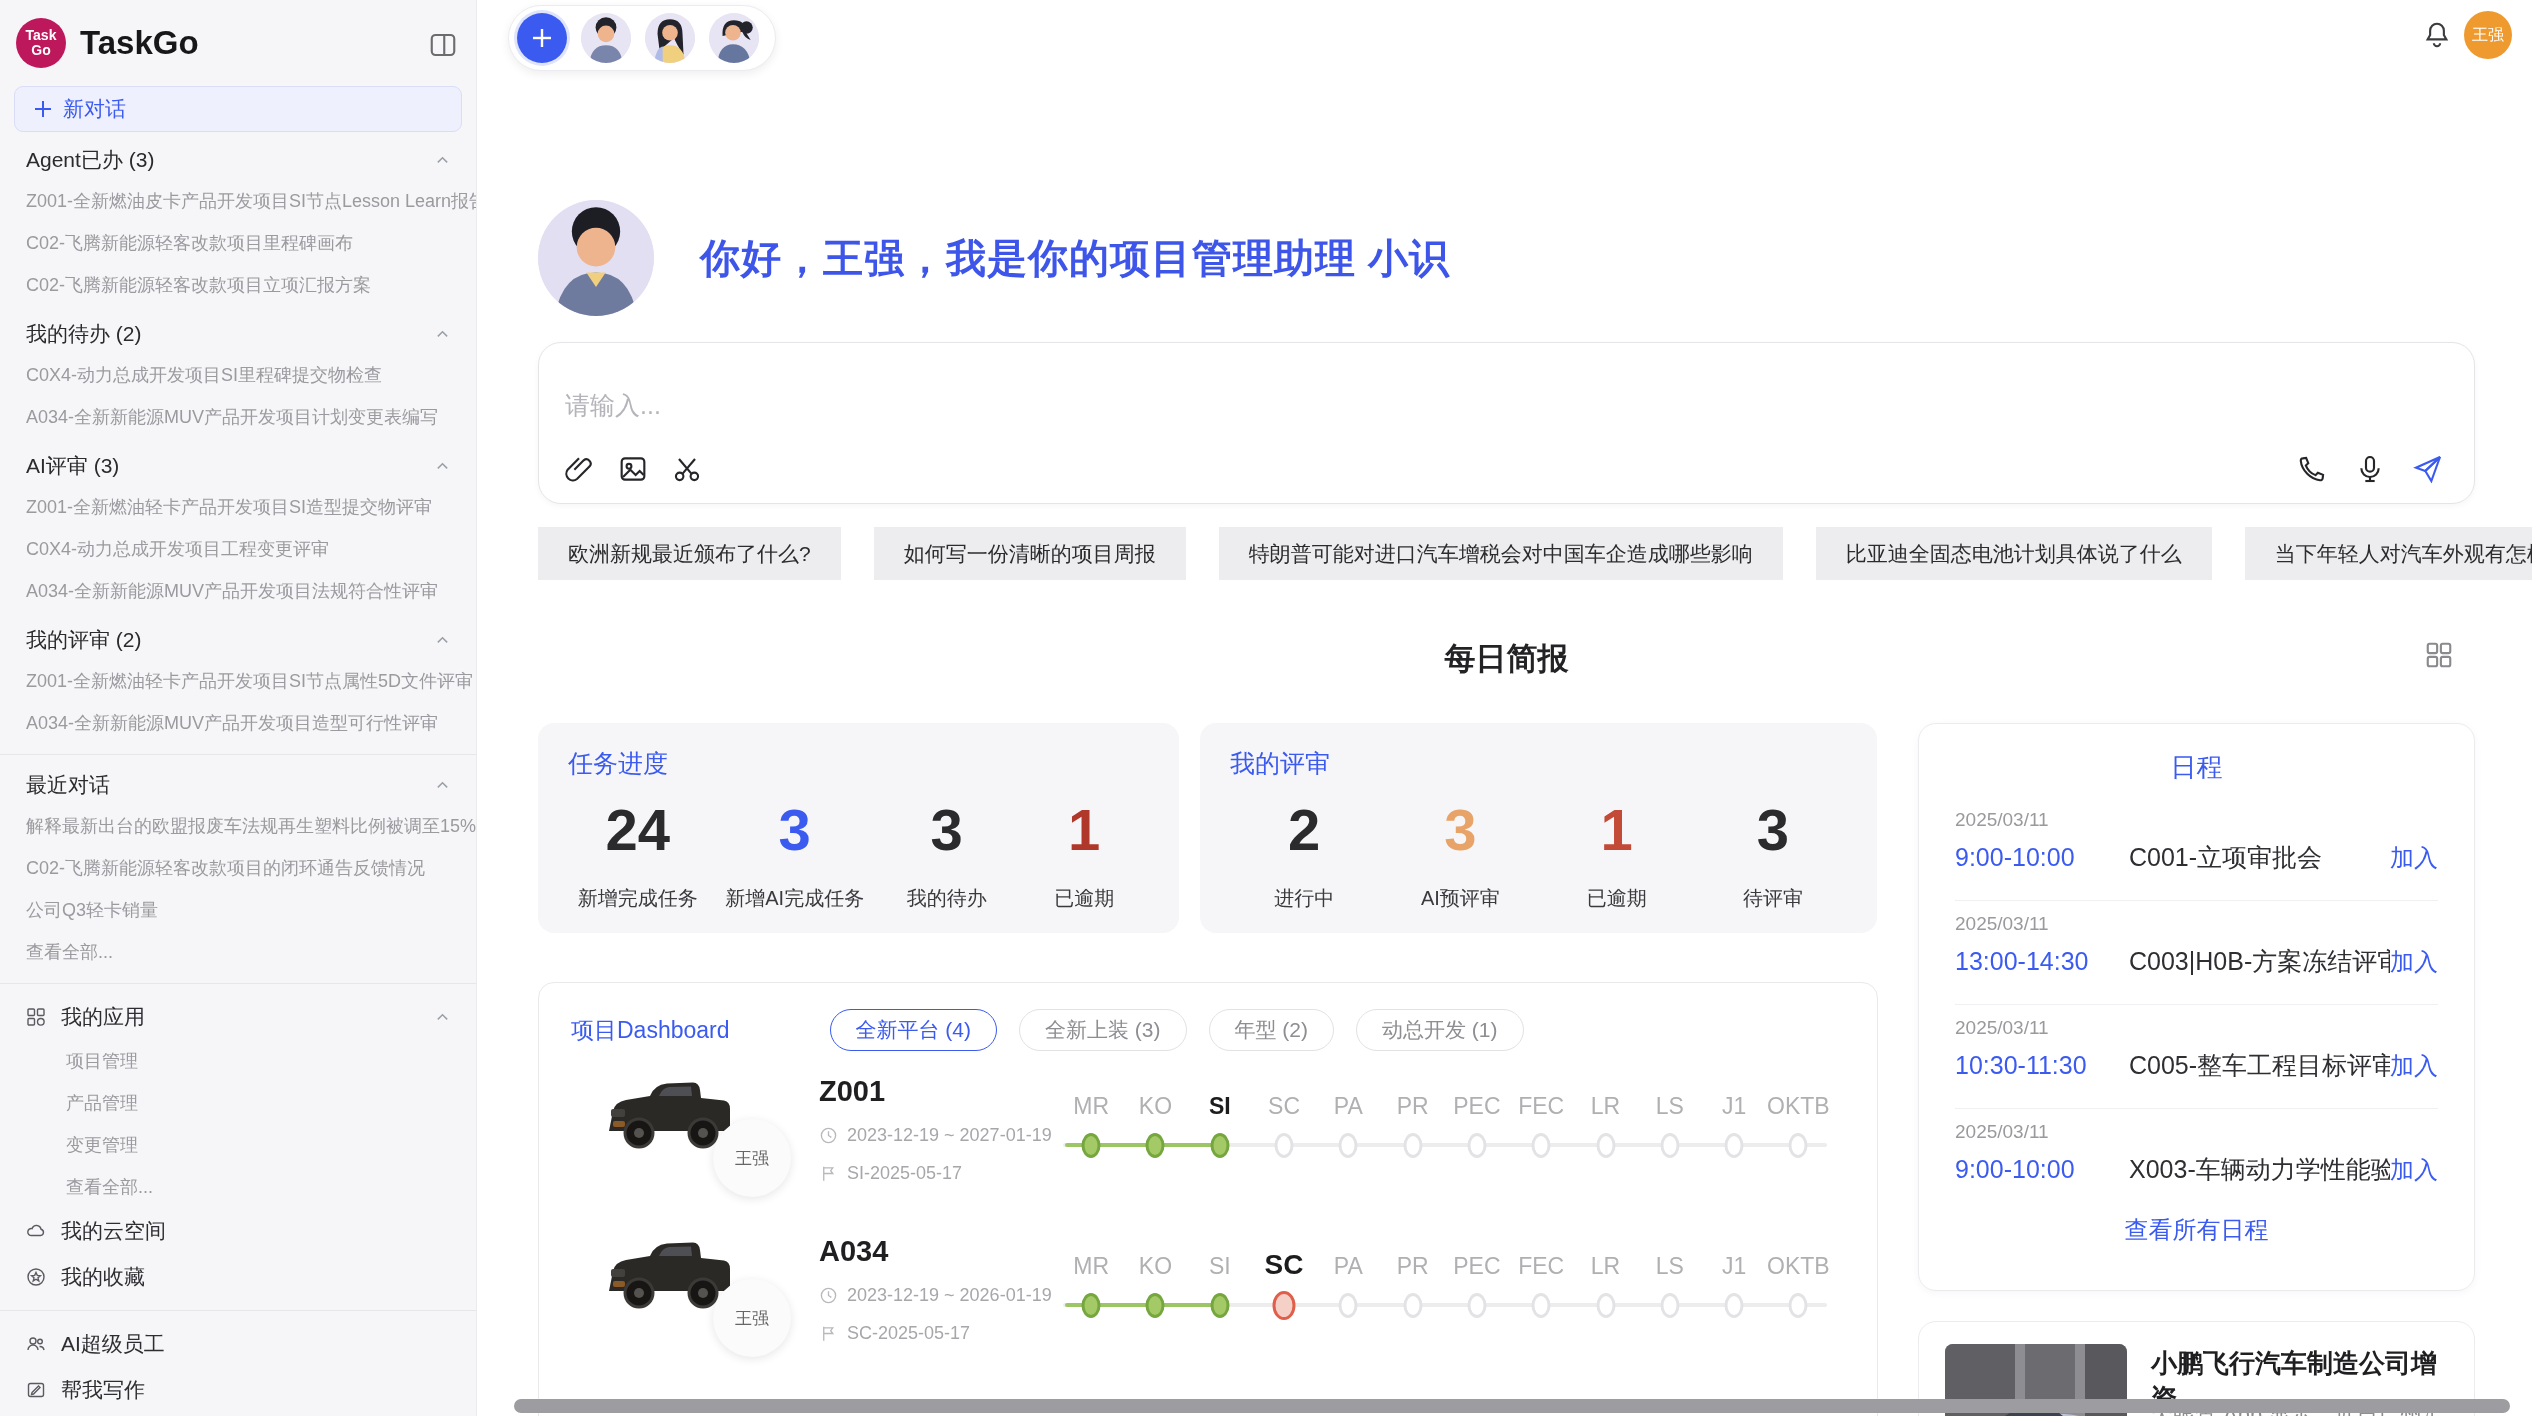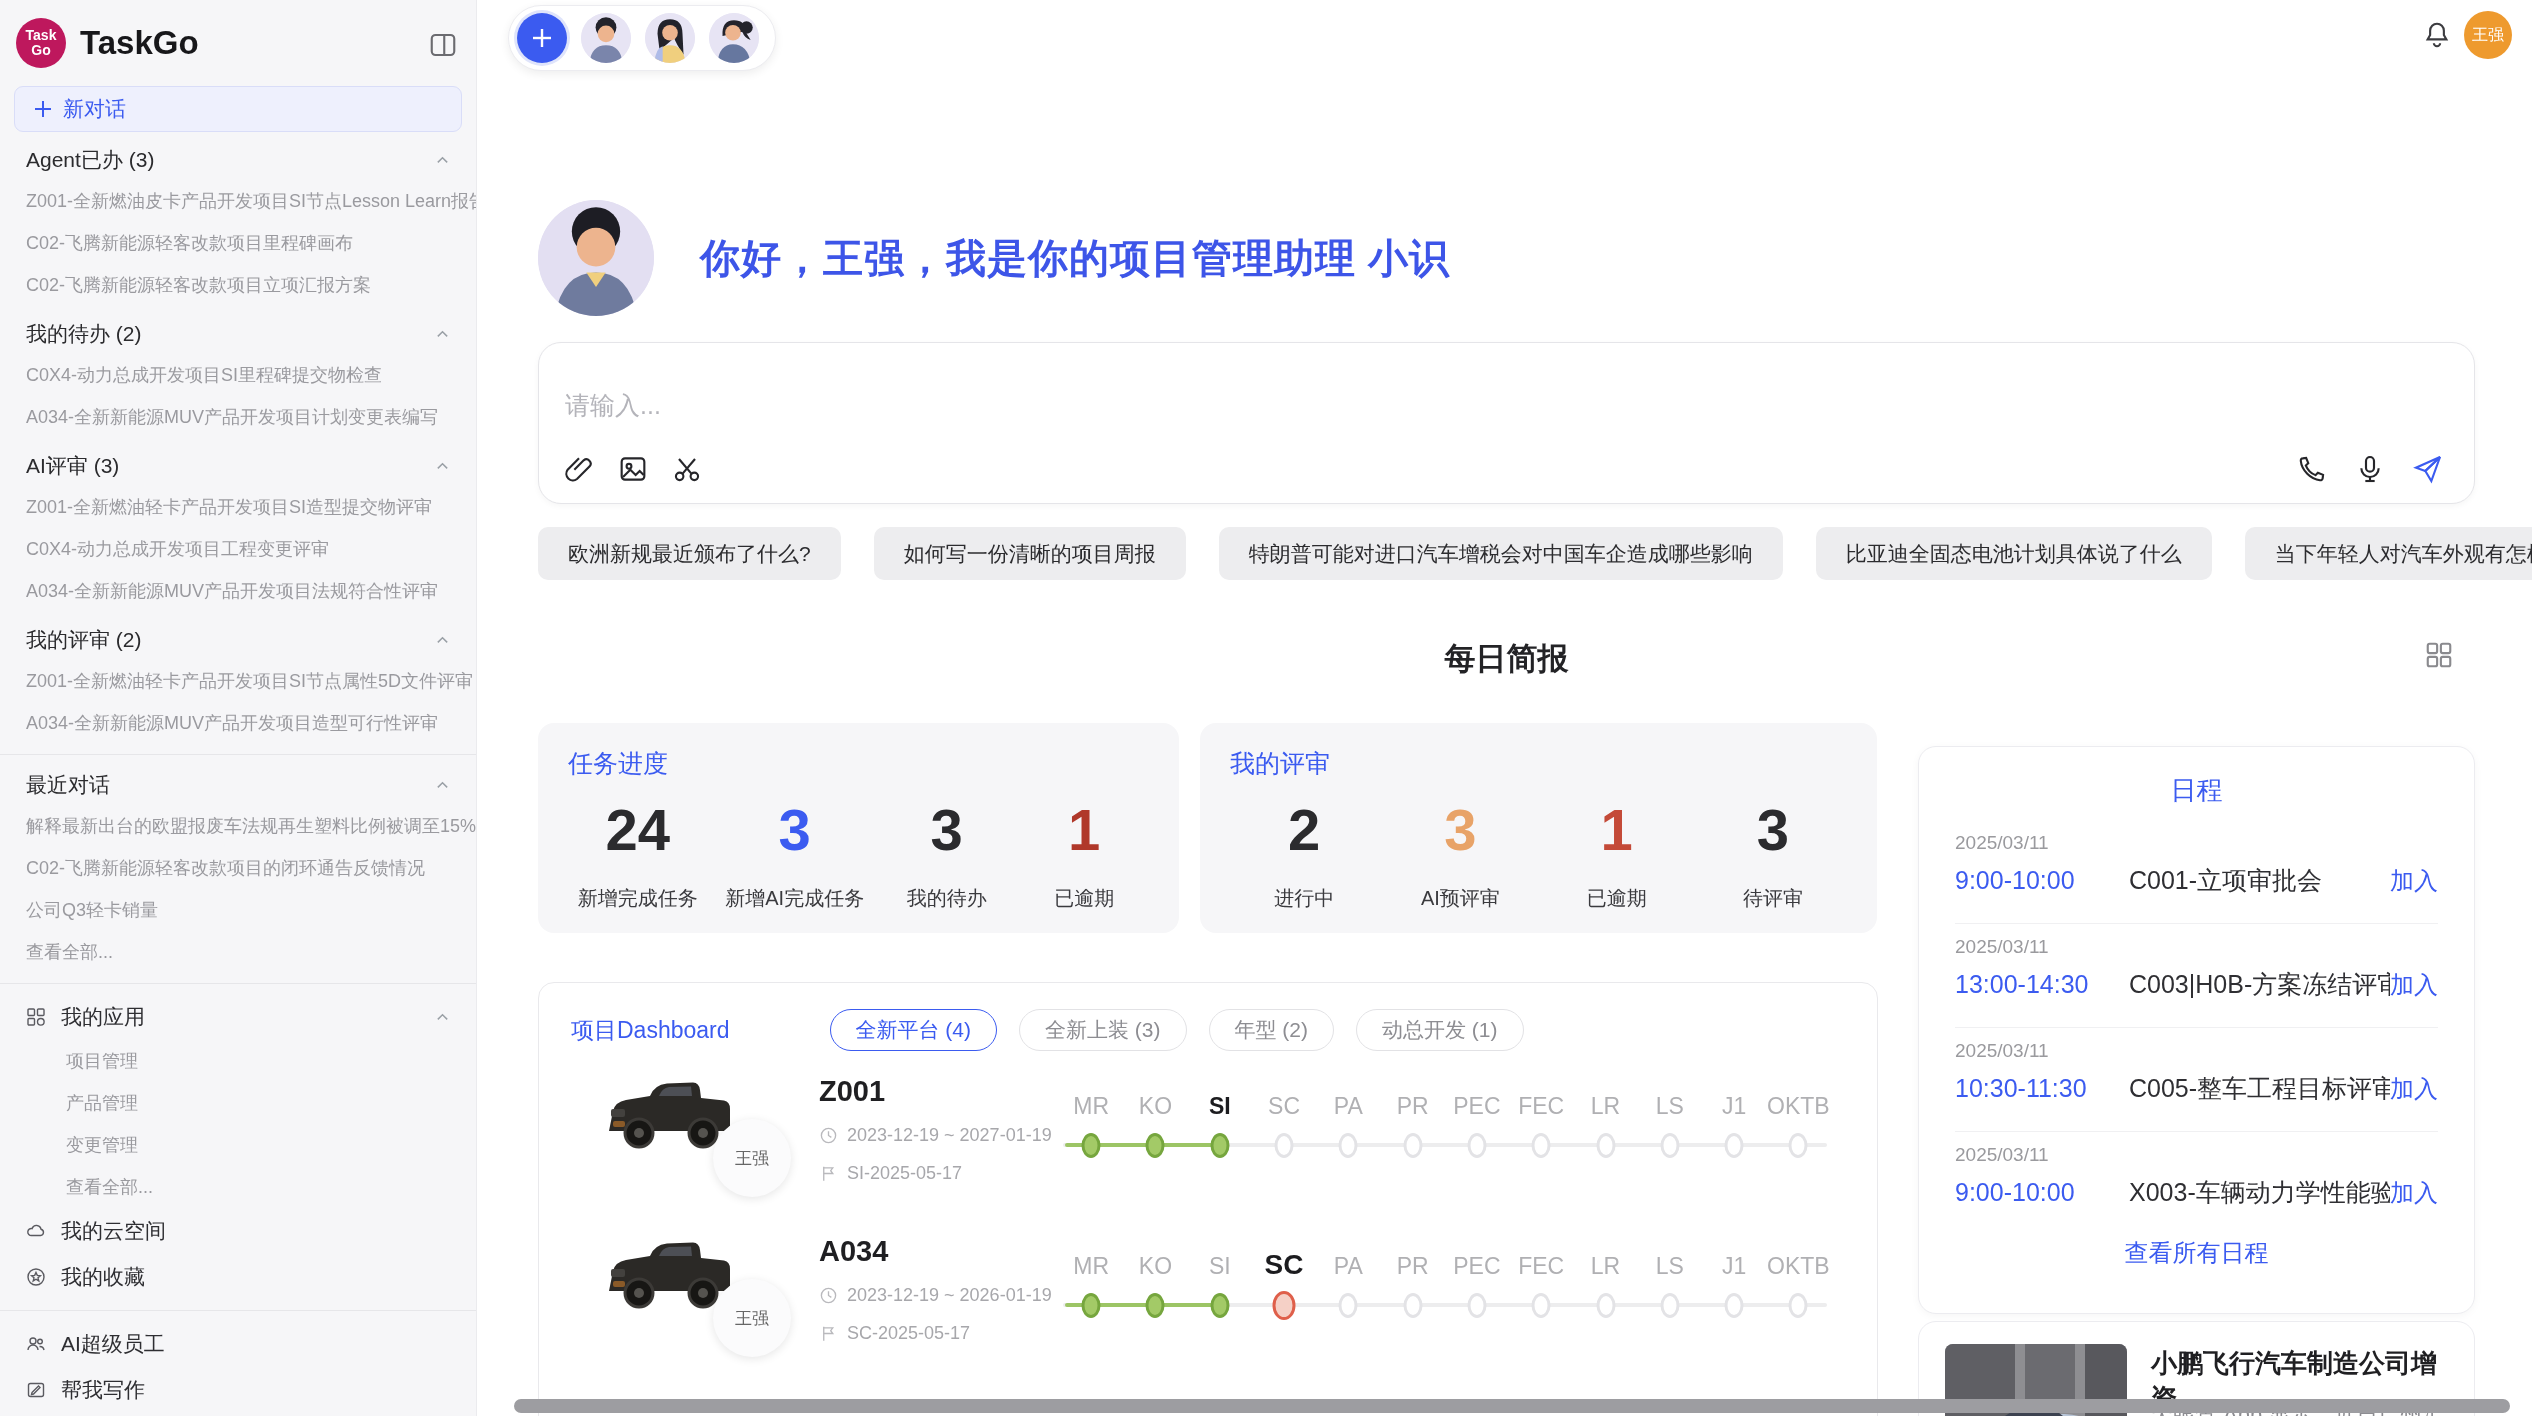--- a/index.html
+++ b/index.html
@@ -61,7 +61,7 @@
 
   
   .chips { position:absolute; left:538px; top:527px; width:1960px; display:flex; gap:33px; }
-  .chip { background:#ededef; border-radius:10px; height:53px; line-height:53px; padding:0 30px;
+  .chip { background:#ededef; border-radius:0; height:53px; line-height:53px; padding:0 30px;
     font-size:21px; color:#2c2c2f; white-space:nowrap; cursor:pointer; }
 
   

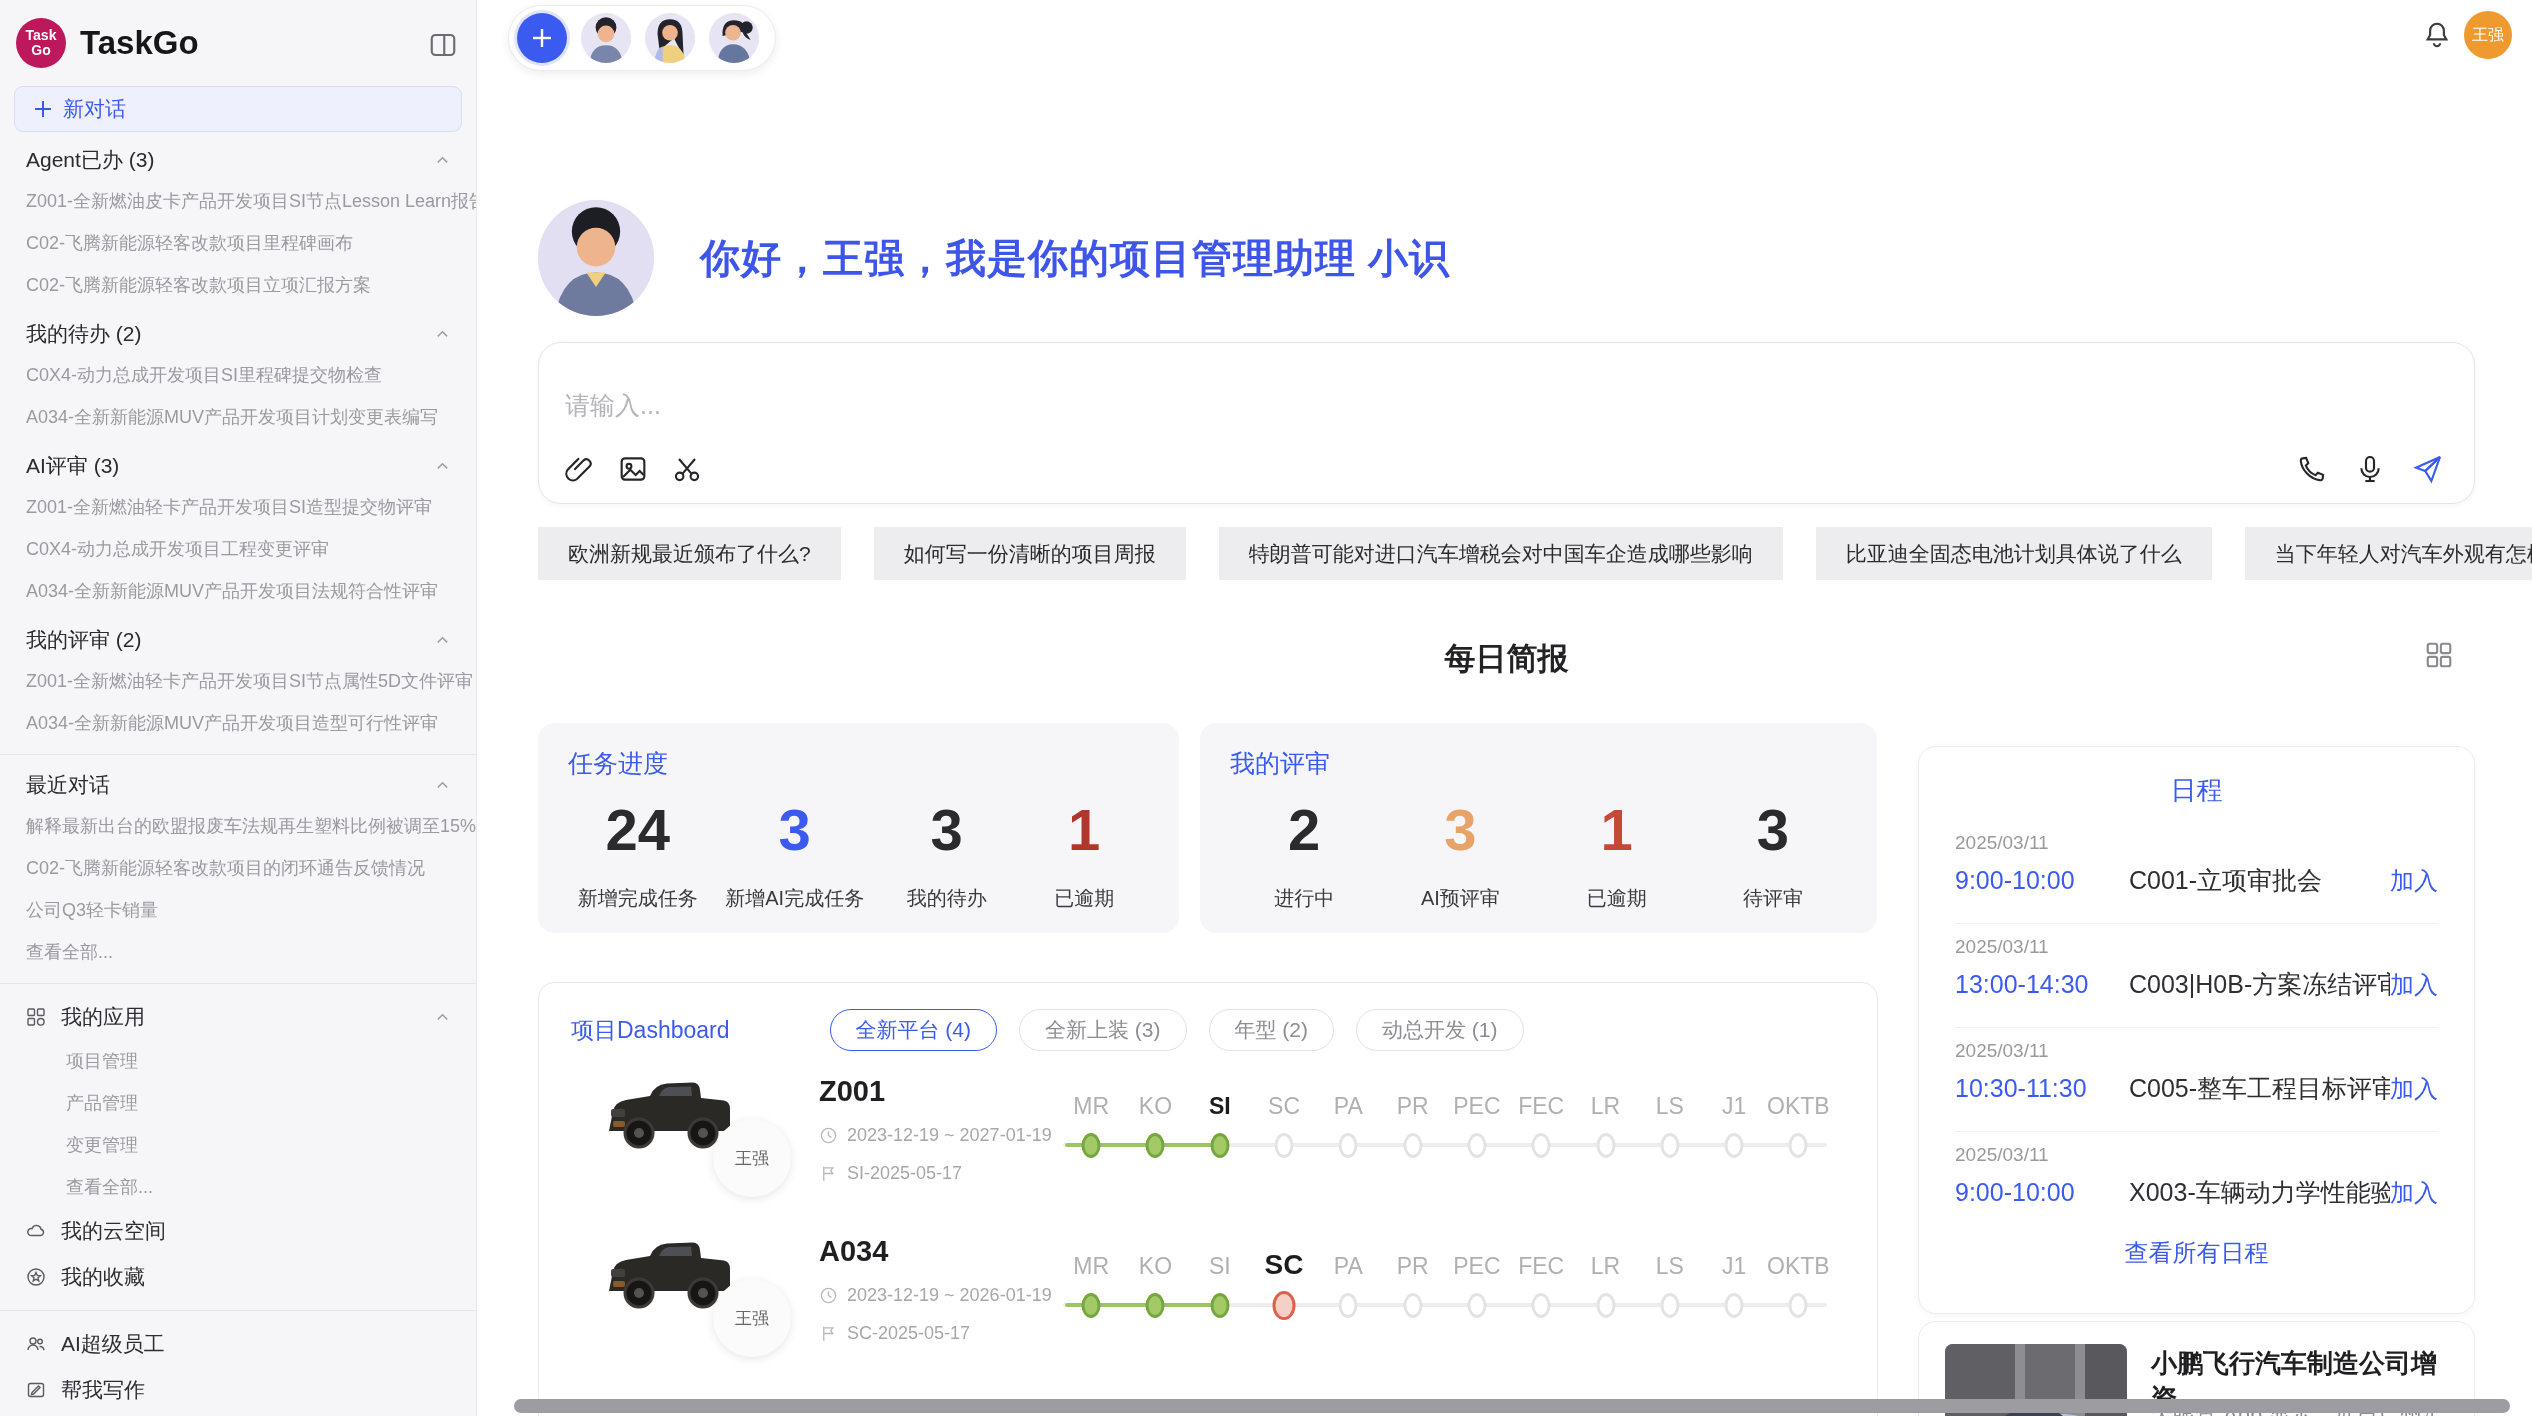--- a/index.html
+++ b/index.html
@@ -107,7 +107,7 @@
 
   
   .sched-card { position:absolute; left:1918px; top:723px; width:557px; height:568px; background:#fff;
-    border:1px solid #ececf0; border-radius:18px; box-shadow:0 2px 8px rgba(0,0,0,.04); overflow:hidden;margin-top:23px; }
+    border:1px solid #ececf0; border-radius:18px; box-shadow:0 2px 8px rgba(0,0,0,.04); overflow:hidden; }
   .sched-title { text-align:center; margin-top:26px; font-size:26px; color:#3b5bf0; }
   .sched-list { padding:12px 36px 0 36px; }
   .sched-entry { padding-top:12px; }

